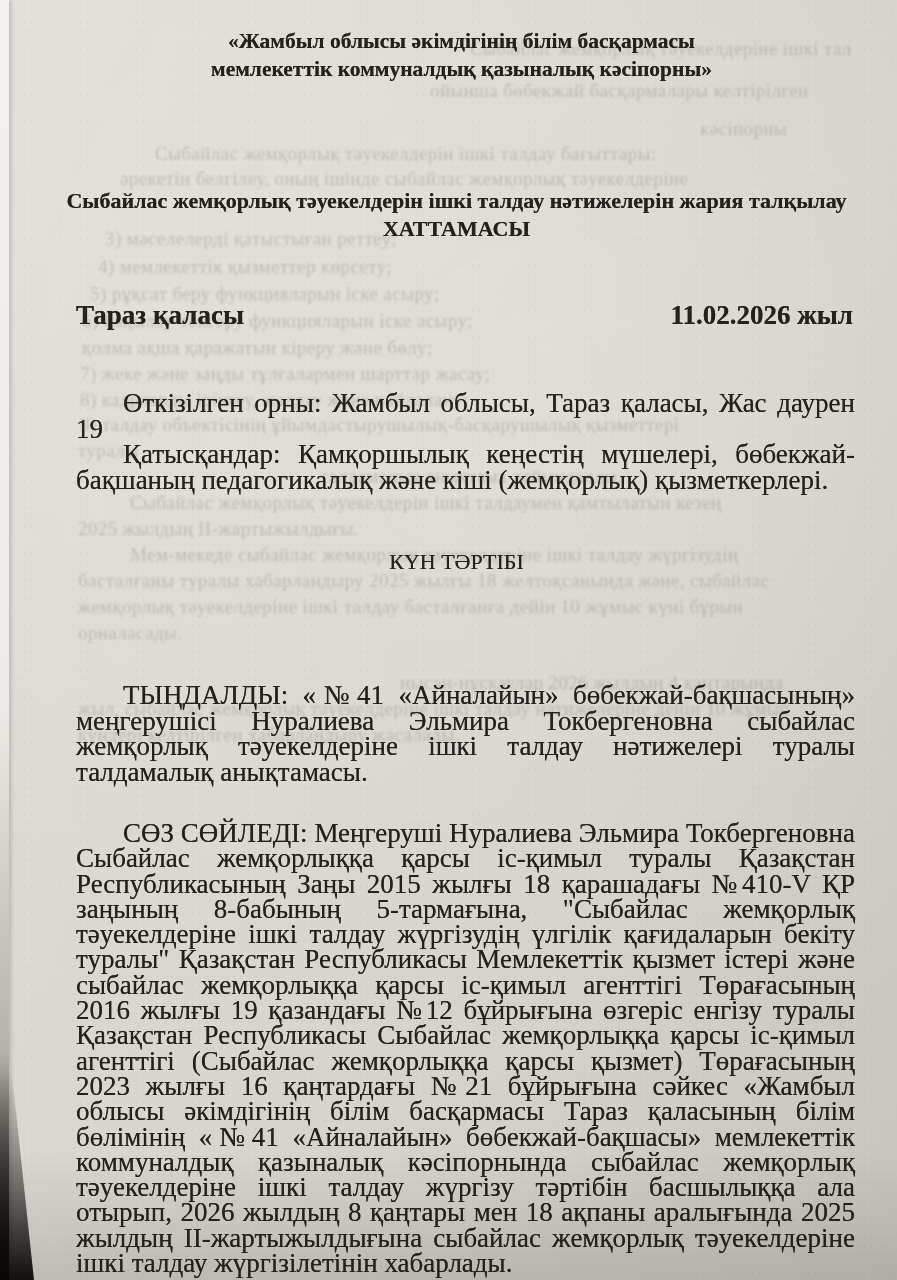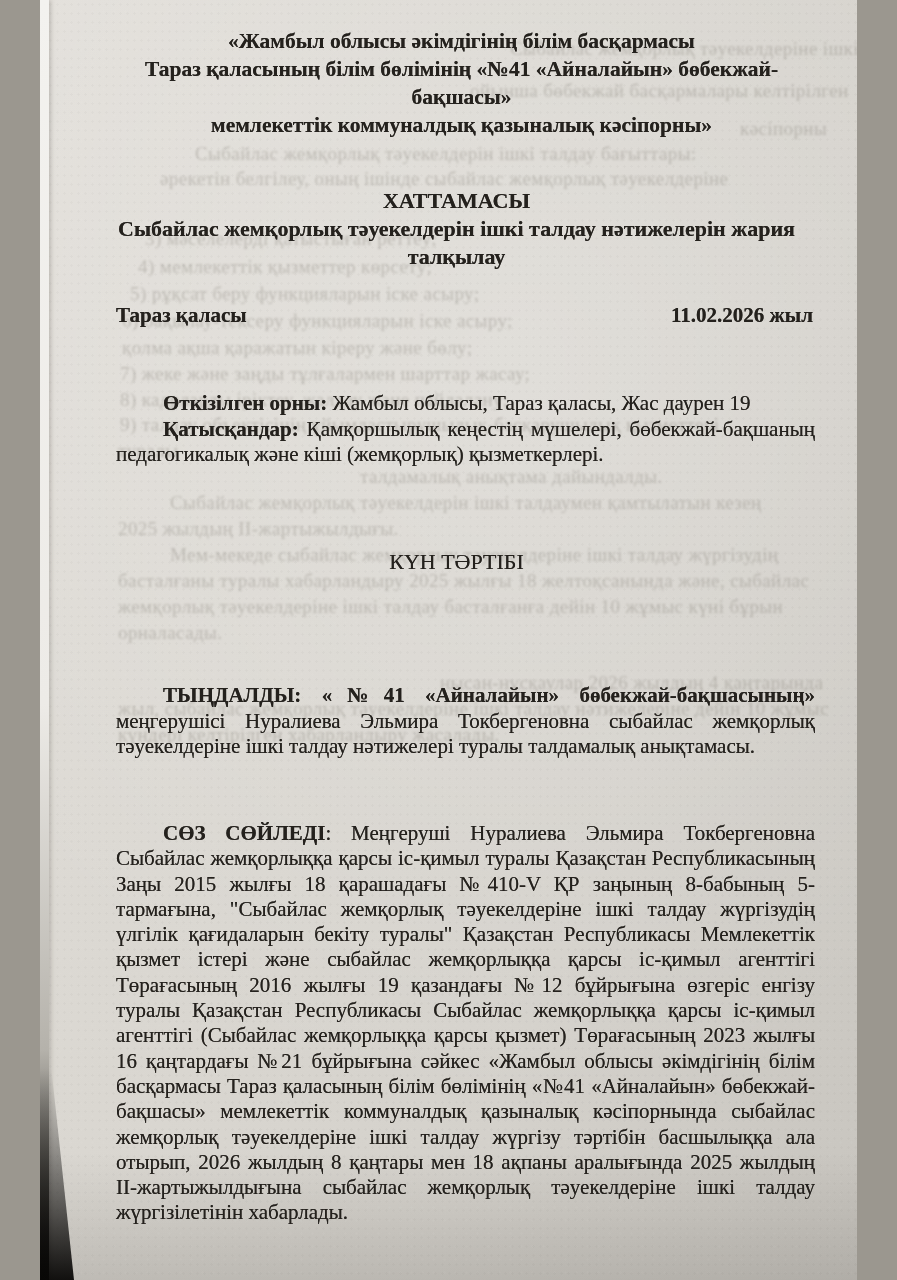--- a/index.html
+++ b/index.html
@@ -5,7 +5,7 @@
   html,body{margin:0;padding:0;background:#9b978f;}
   .page{
     position:relative;
-    width:817px;height:1280px;
+    width:897px;height:1280px;
     margin:0 auto;
     overflow:hidden;
     font-family:"Liberation Serif","DejaVu Serif",serif;

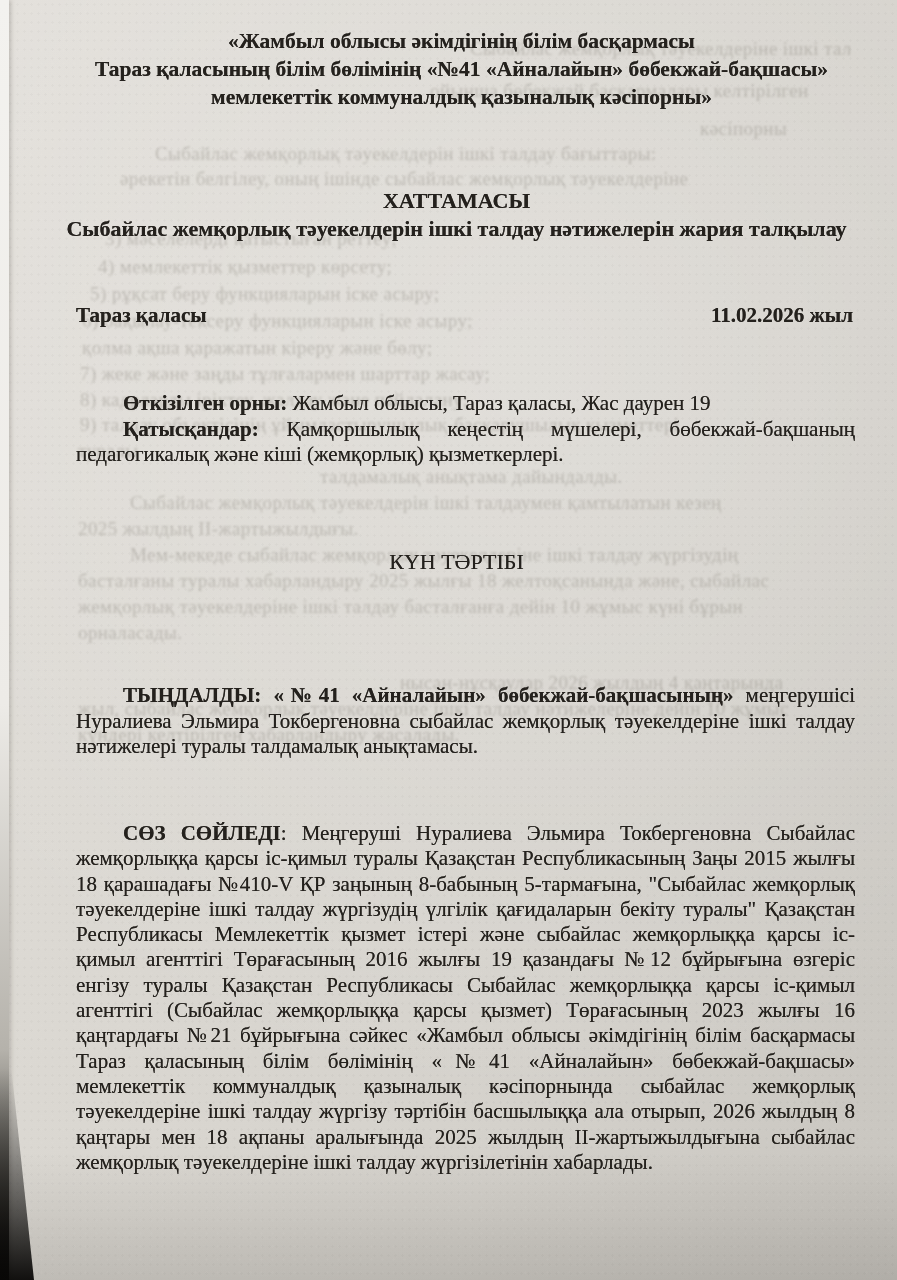--- a/index.html
+++ b/index.html
@@ -95,7 +95,6 @@
 
     <div class="blk center" id="header">
       <p>«Жамбыл облысы әкімдігінің білім басқармасы</p>
-      <p>Тараз қаласының білім бөлімінің «№41 «Айналайын» бөбекжай-бақшасы»</p>
       <p>мемлекеттік коммуналдық қазыналық кәсіпорны»</p>
     </div>
 

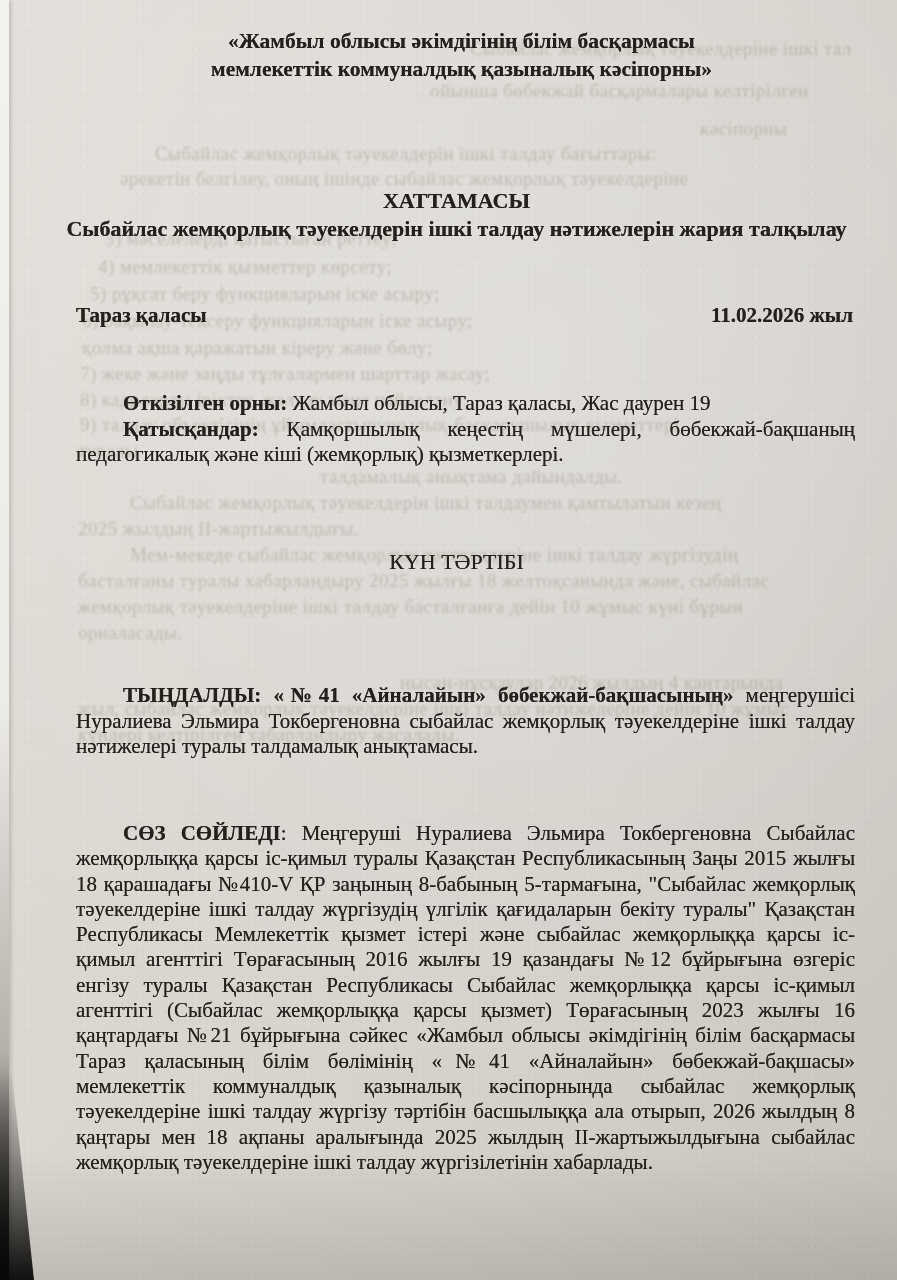--- a/index.html
+++ b/index.html
@@ -99,8 +99,8 @@
     </div>
 
     <div class="blk center" id="title">
+      <p>Сыбайлас жемқорлық тәуекелдерін ішкі талдау нәтижелерін жария талқылау</p>
       <p>ХАТТАМАСЫ</p>
-      <p>Сыбайлас жемқорлық тәуекелдерін ішкі талдау нәтижелерін жария талқылау</p>
     </div>
 
     <div class="blk" id="meta">

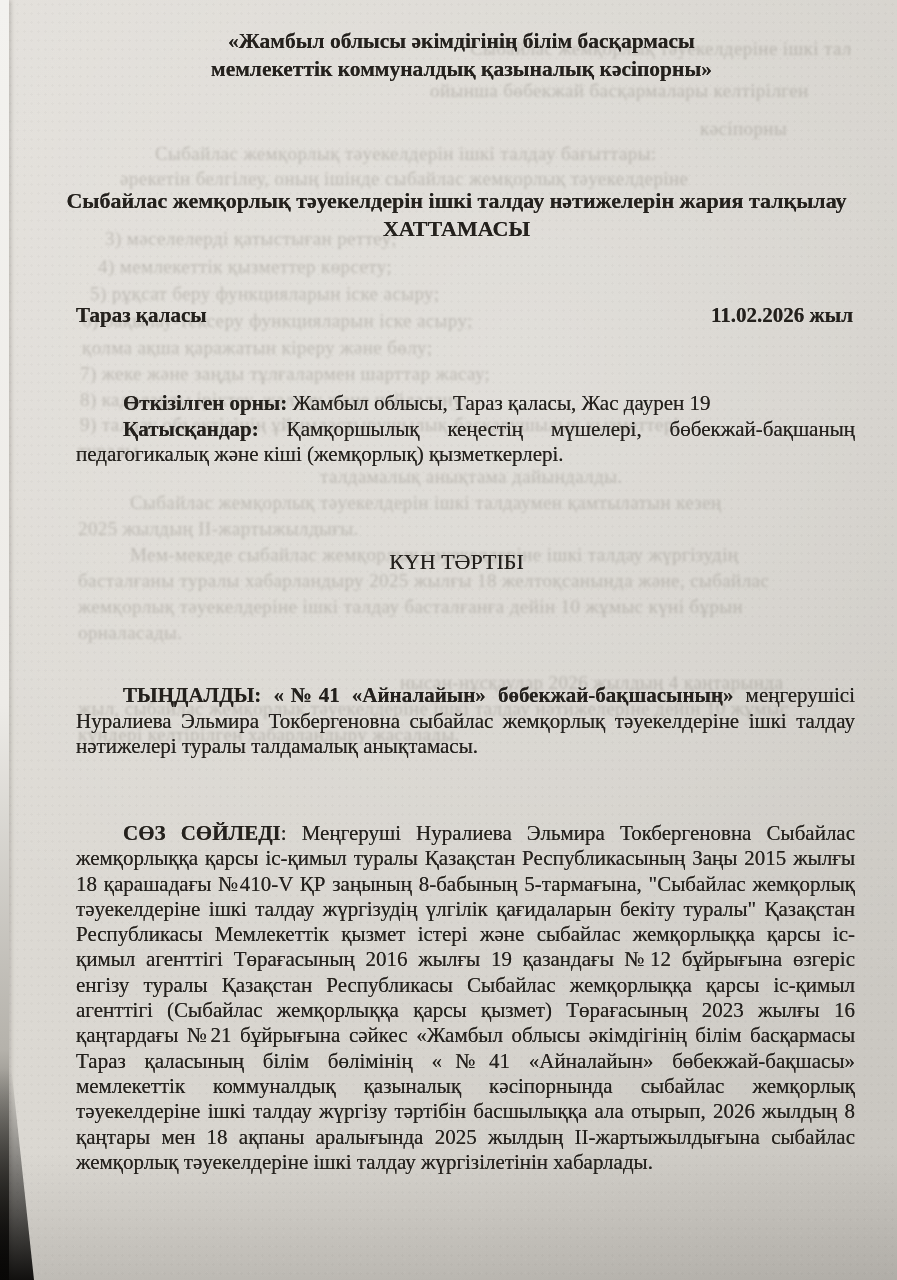--- a/index.html
+++ b/index.html
@@ -45,7 +45,7 @@
   .doc{position:absolute;inset:0;}
   .doc p{margin:0;}
   .b{font-weight:bold;margin-top:12px;}
-  .blk{position:absolute;font-size:21px;line-height:25.6px;
+  .blk{position:absolute;font-size:27px;line-height:25.6px;
        text-shadow:0 0 .6px rgba(30,27,23,.75);}
   .center{text-align:center;}
   .just{text-align:justify;}

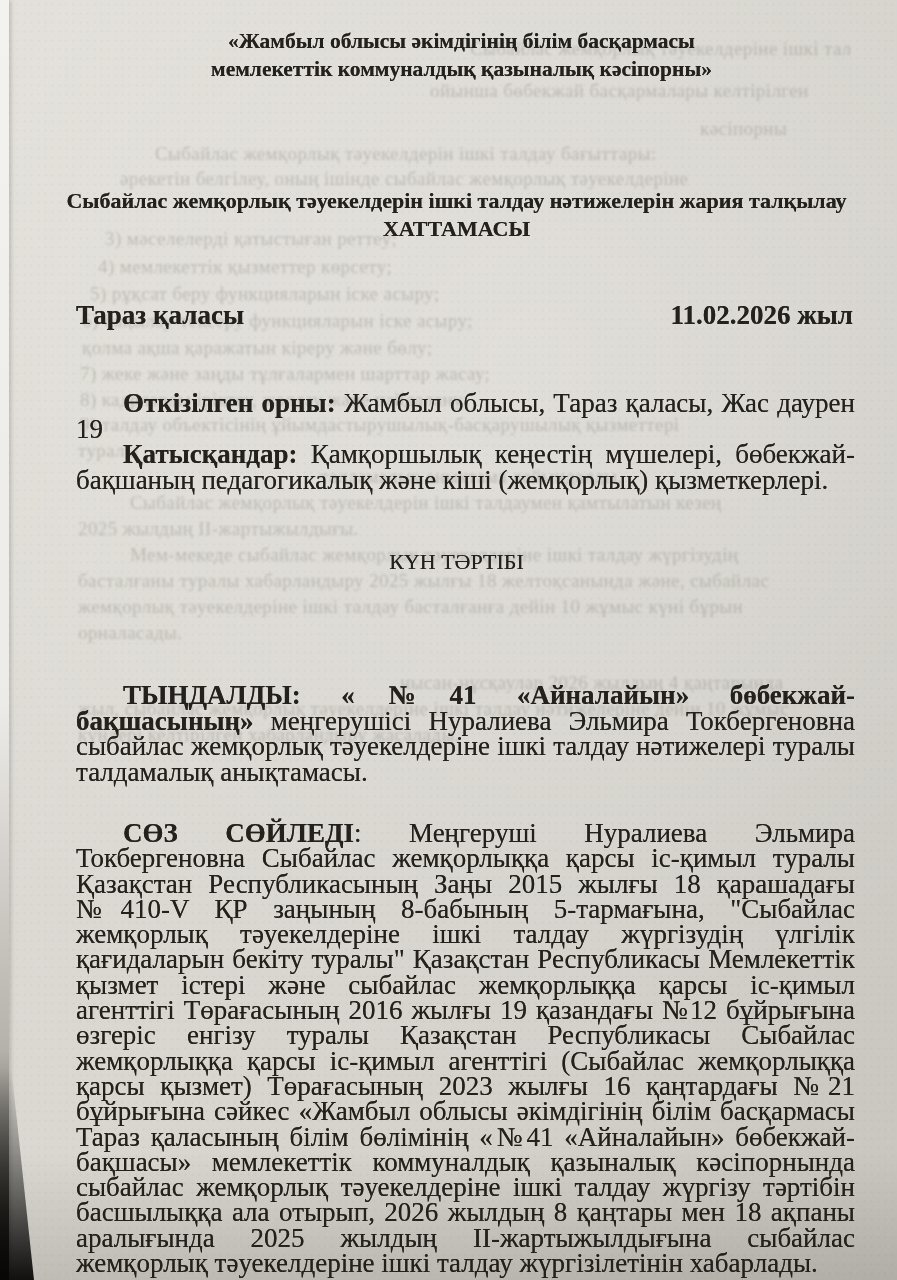--- a/index.html
+++ b/index.html
@@ -44,7 +44,7 @@
   }
   .doc{position:absolute;inset:0;}
   .doc p{margin:0;}
-  .b{font-weight:bold;margin-top:12px;}
+  .b{font-weight:normal;margin-top:12px;}
   .blk{position:absolute;font-size:27px;line-height:25.6px;
        text-shadow:0 0 .6px rgba(30,27,23,.75);}
   .center{text-align:center;}

